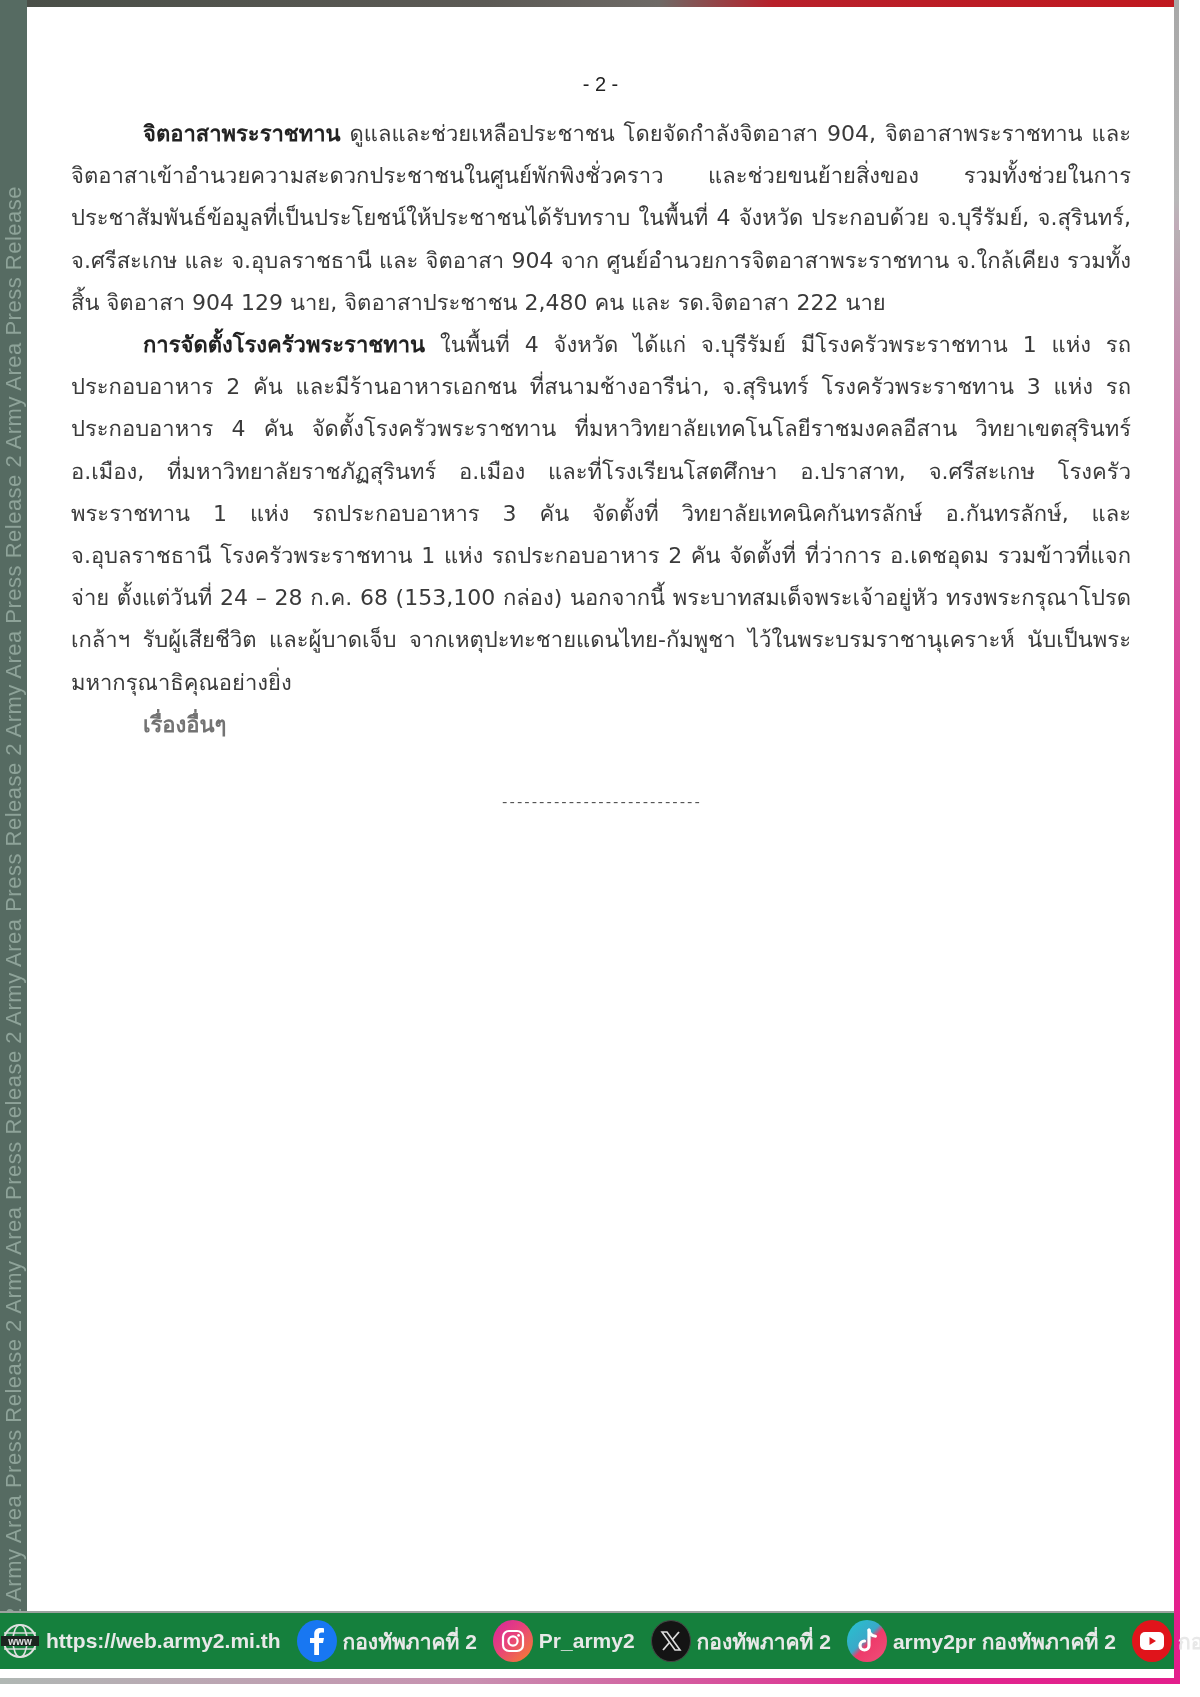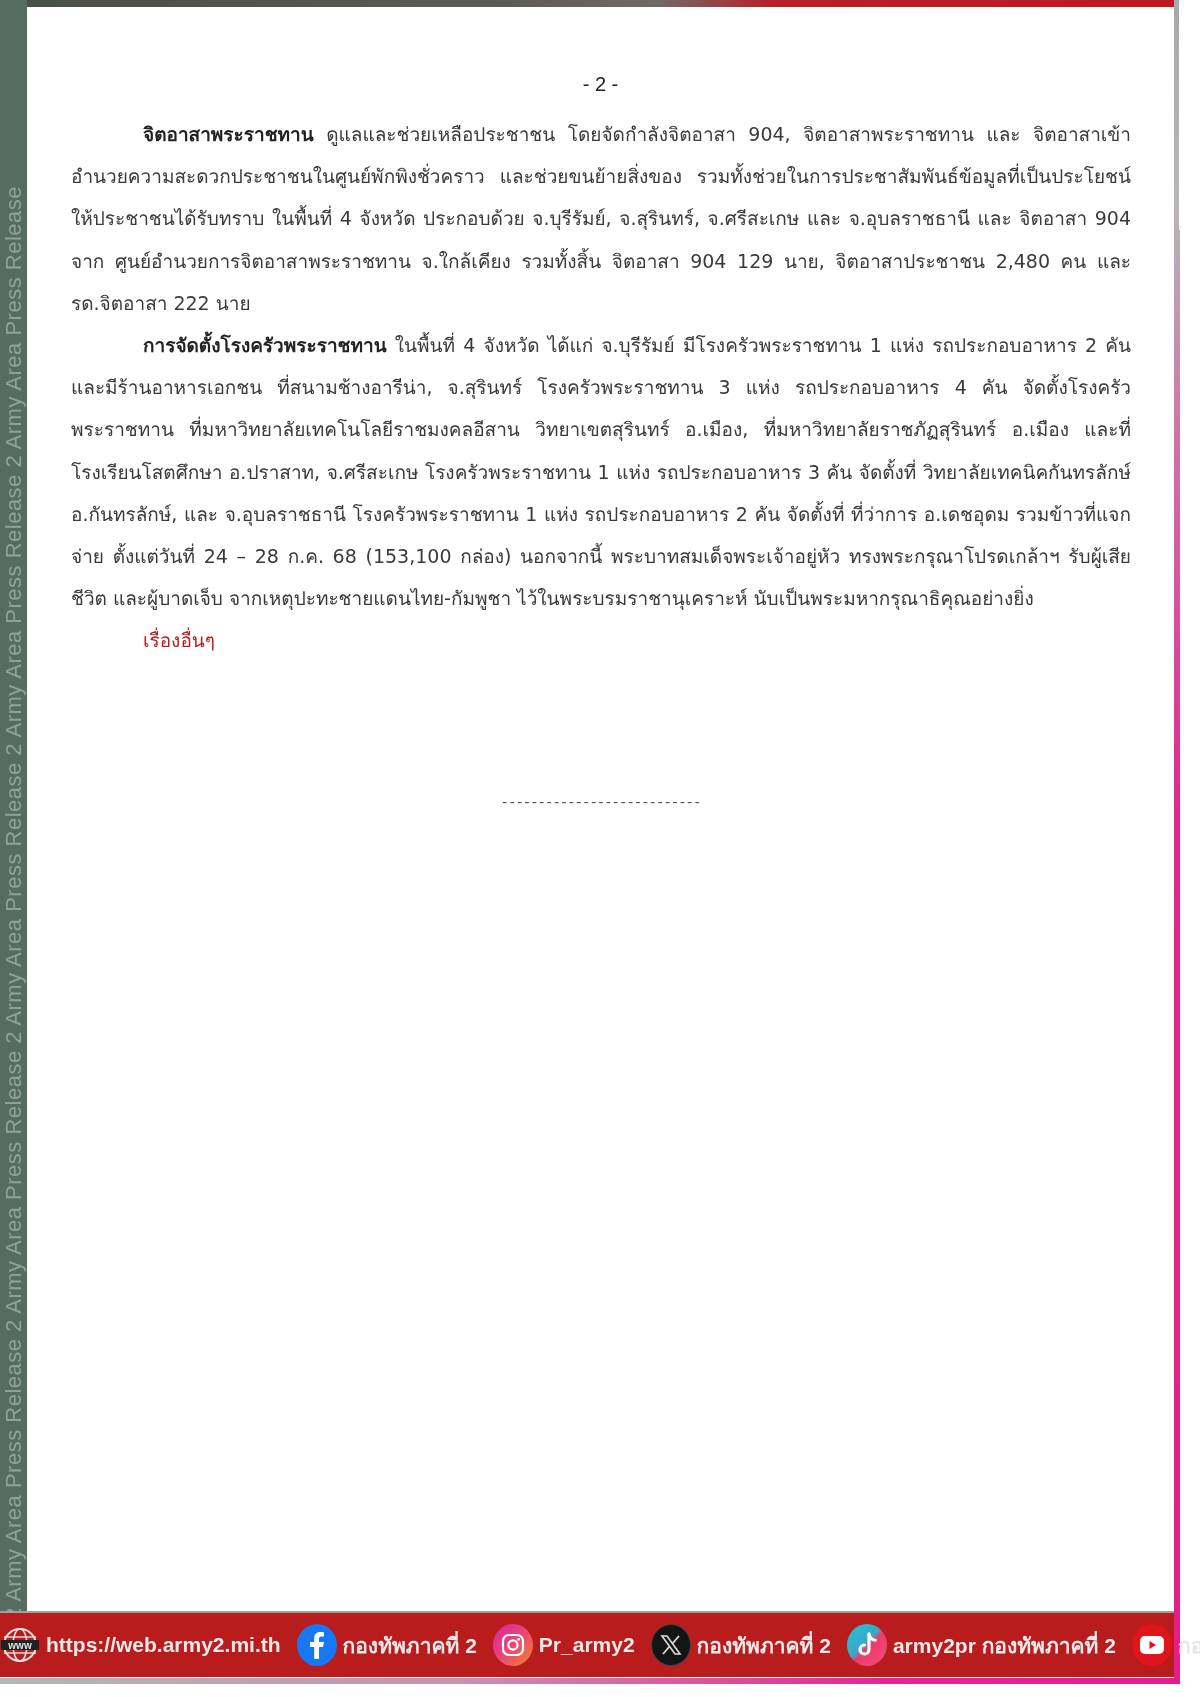--- a/index.html
+++ b/index.html
@@ -103,7 +103,7 @@
       top: 106px;
       width: 1060px;
       font-family: "DejaVu Sans", sans-serif;
-      font-size: 19px;
+      font-size: 22px;
       line-height: 42.2px;
       color: #3a3a3a;
       text-align: justify;

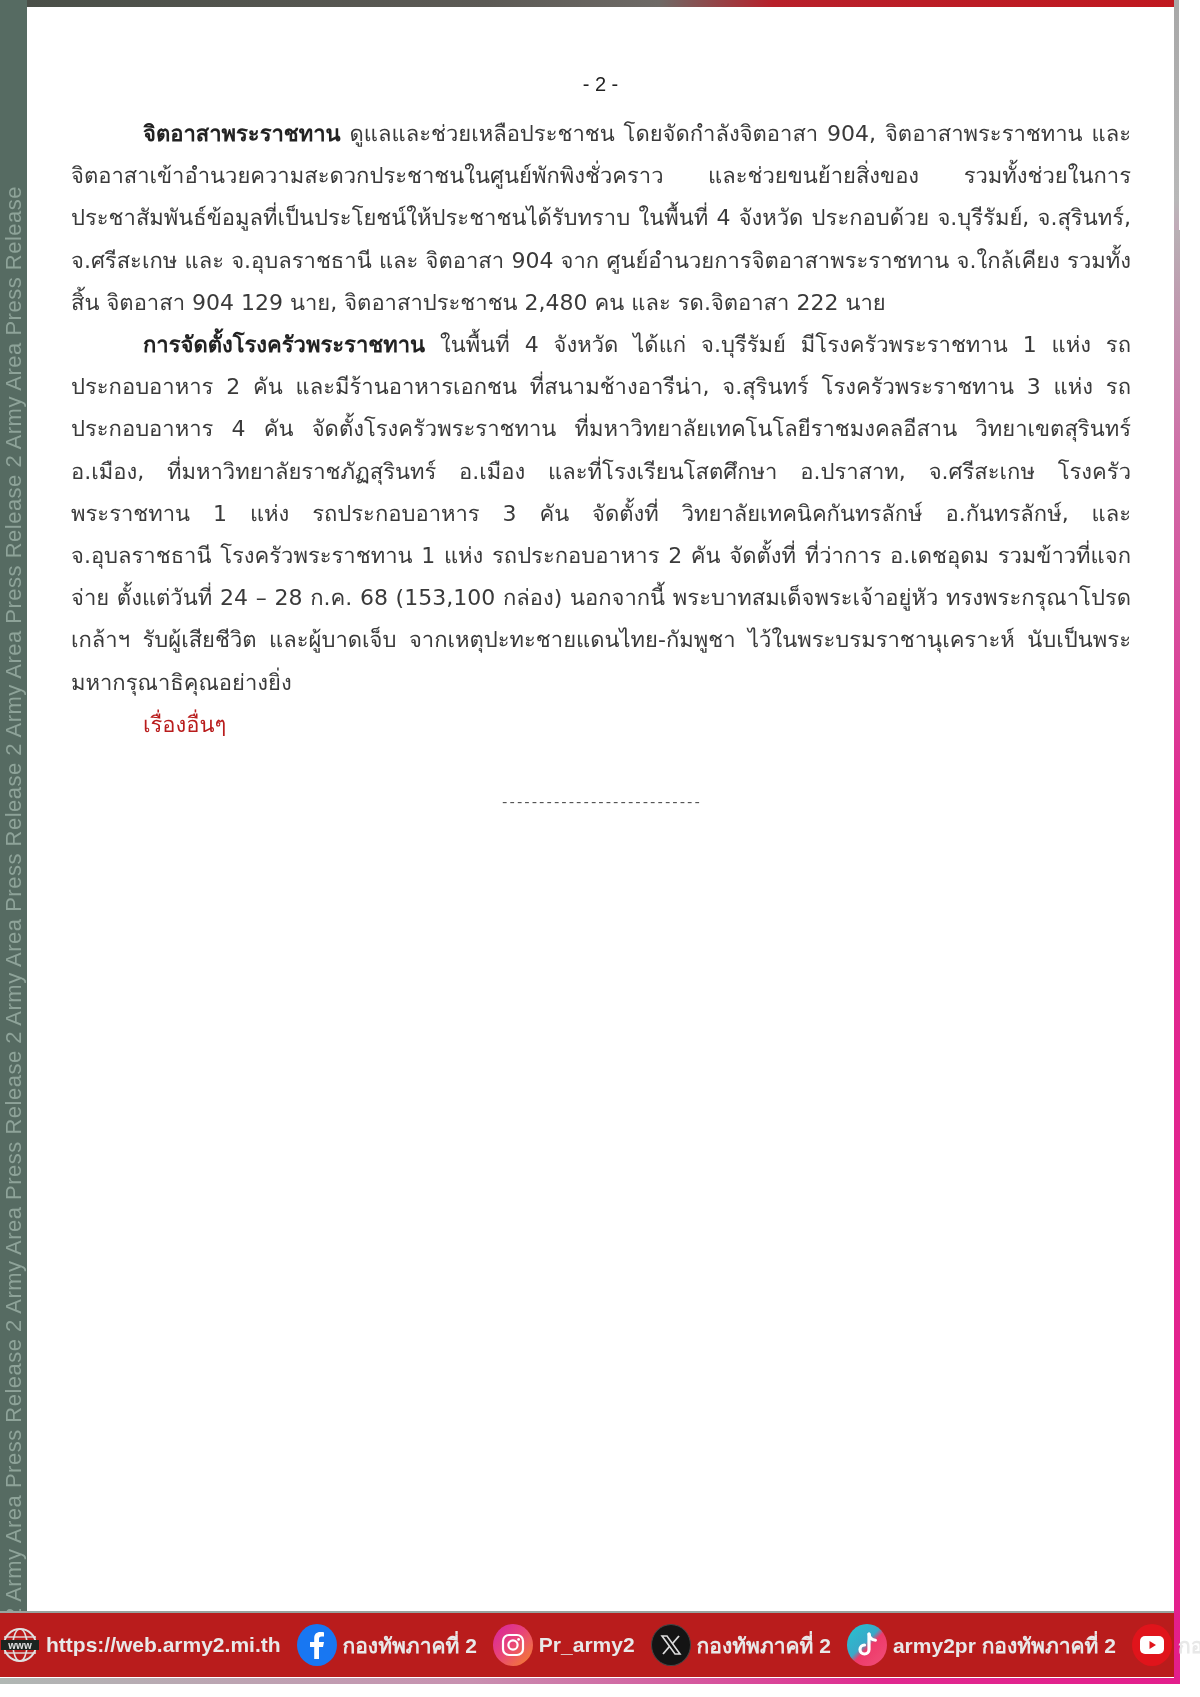--- a/index.html
+++ b/index.html
@@ -119,8 +119,8 @@
     .section-heading {
       margin: 0;
       padding-left: 72px;
-      font-weight: normal;
-      color: #b91c1c;
+      font-weight: bold;
+      color: #737373;
     }
     .separator {
       position: absolute;

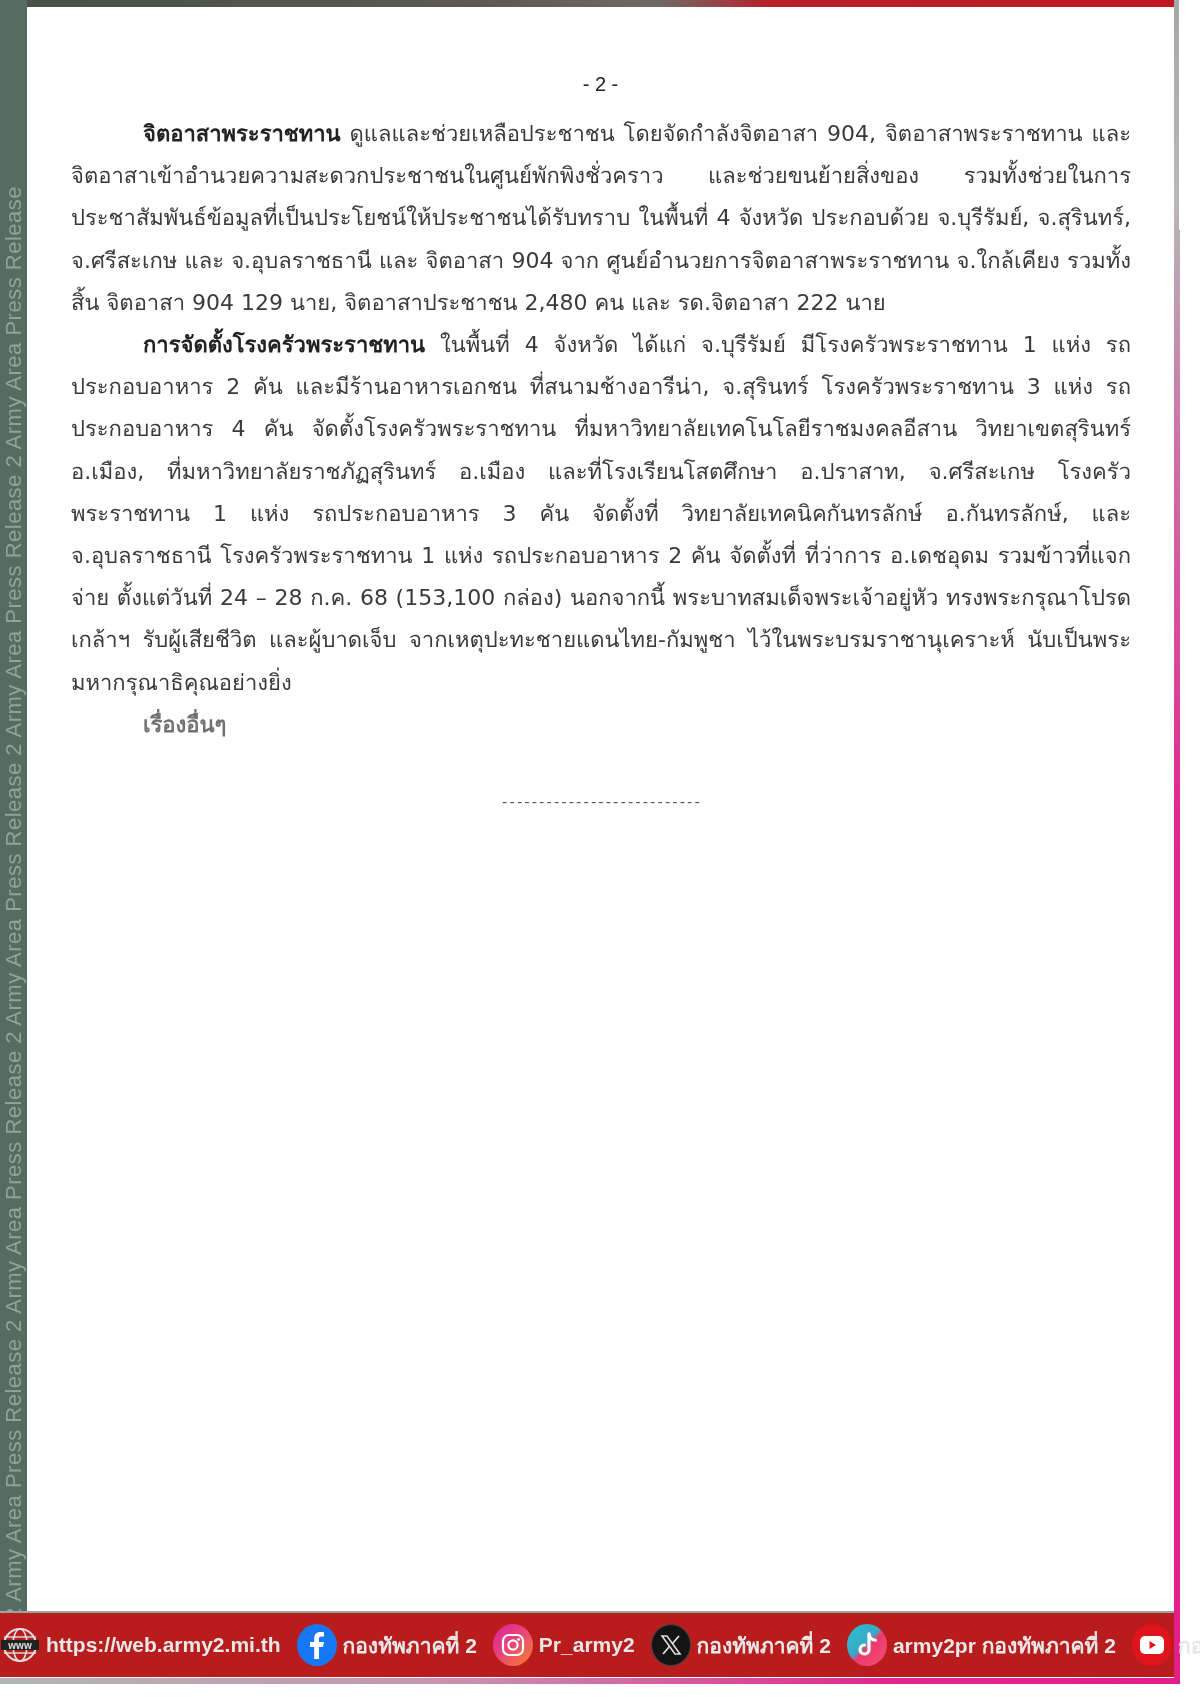--- a/index.html
+++ b/index.html
@@ -139,8 +139,8 @@
       left: 0;
       top: 1611px;
       width: 1174px;
-      height: 66px;
-      background: #b91c1c;
+      height: 58px;
+      background: #15803d;
       border-top: 2px solid #9aa39e;
       display: flex;
       align-items: center;

